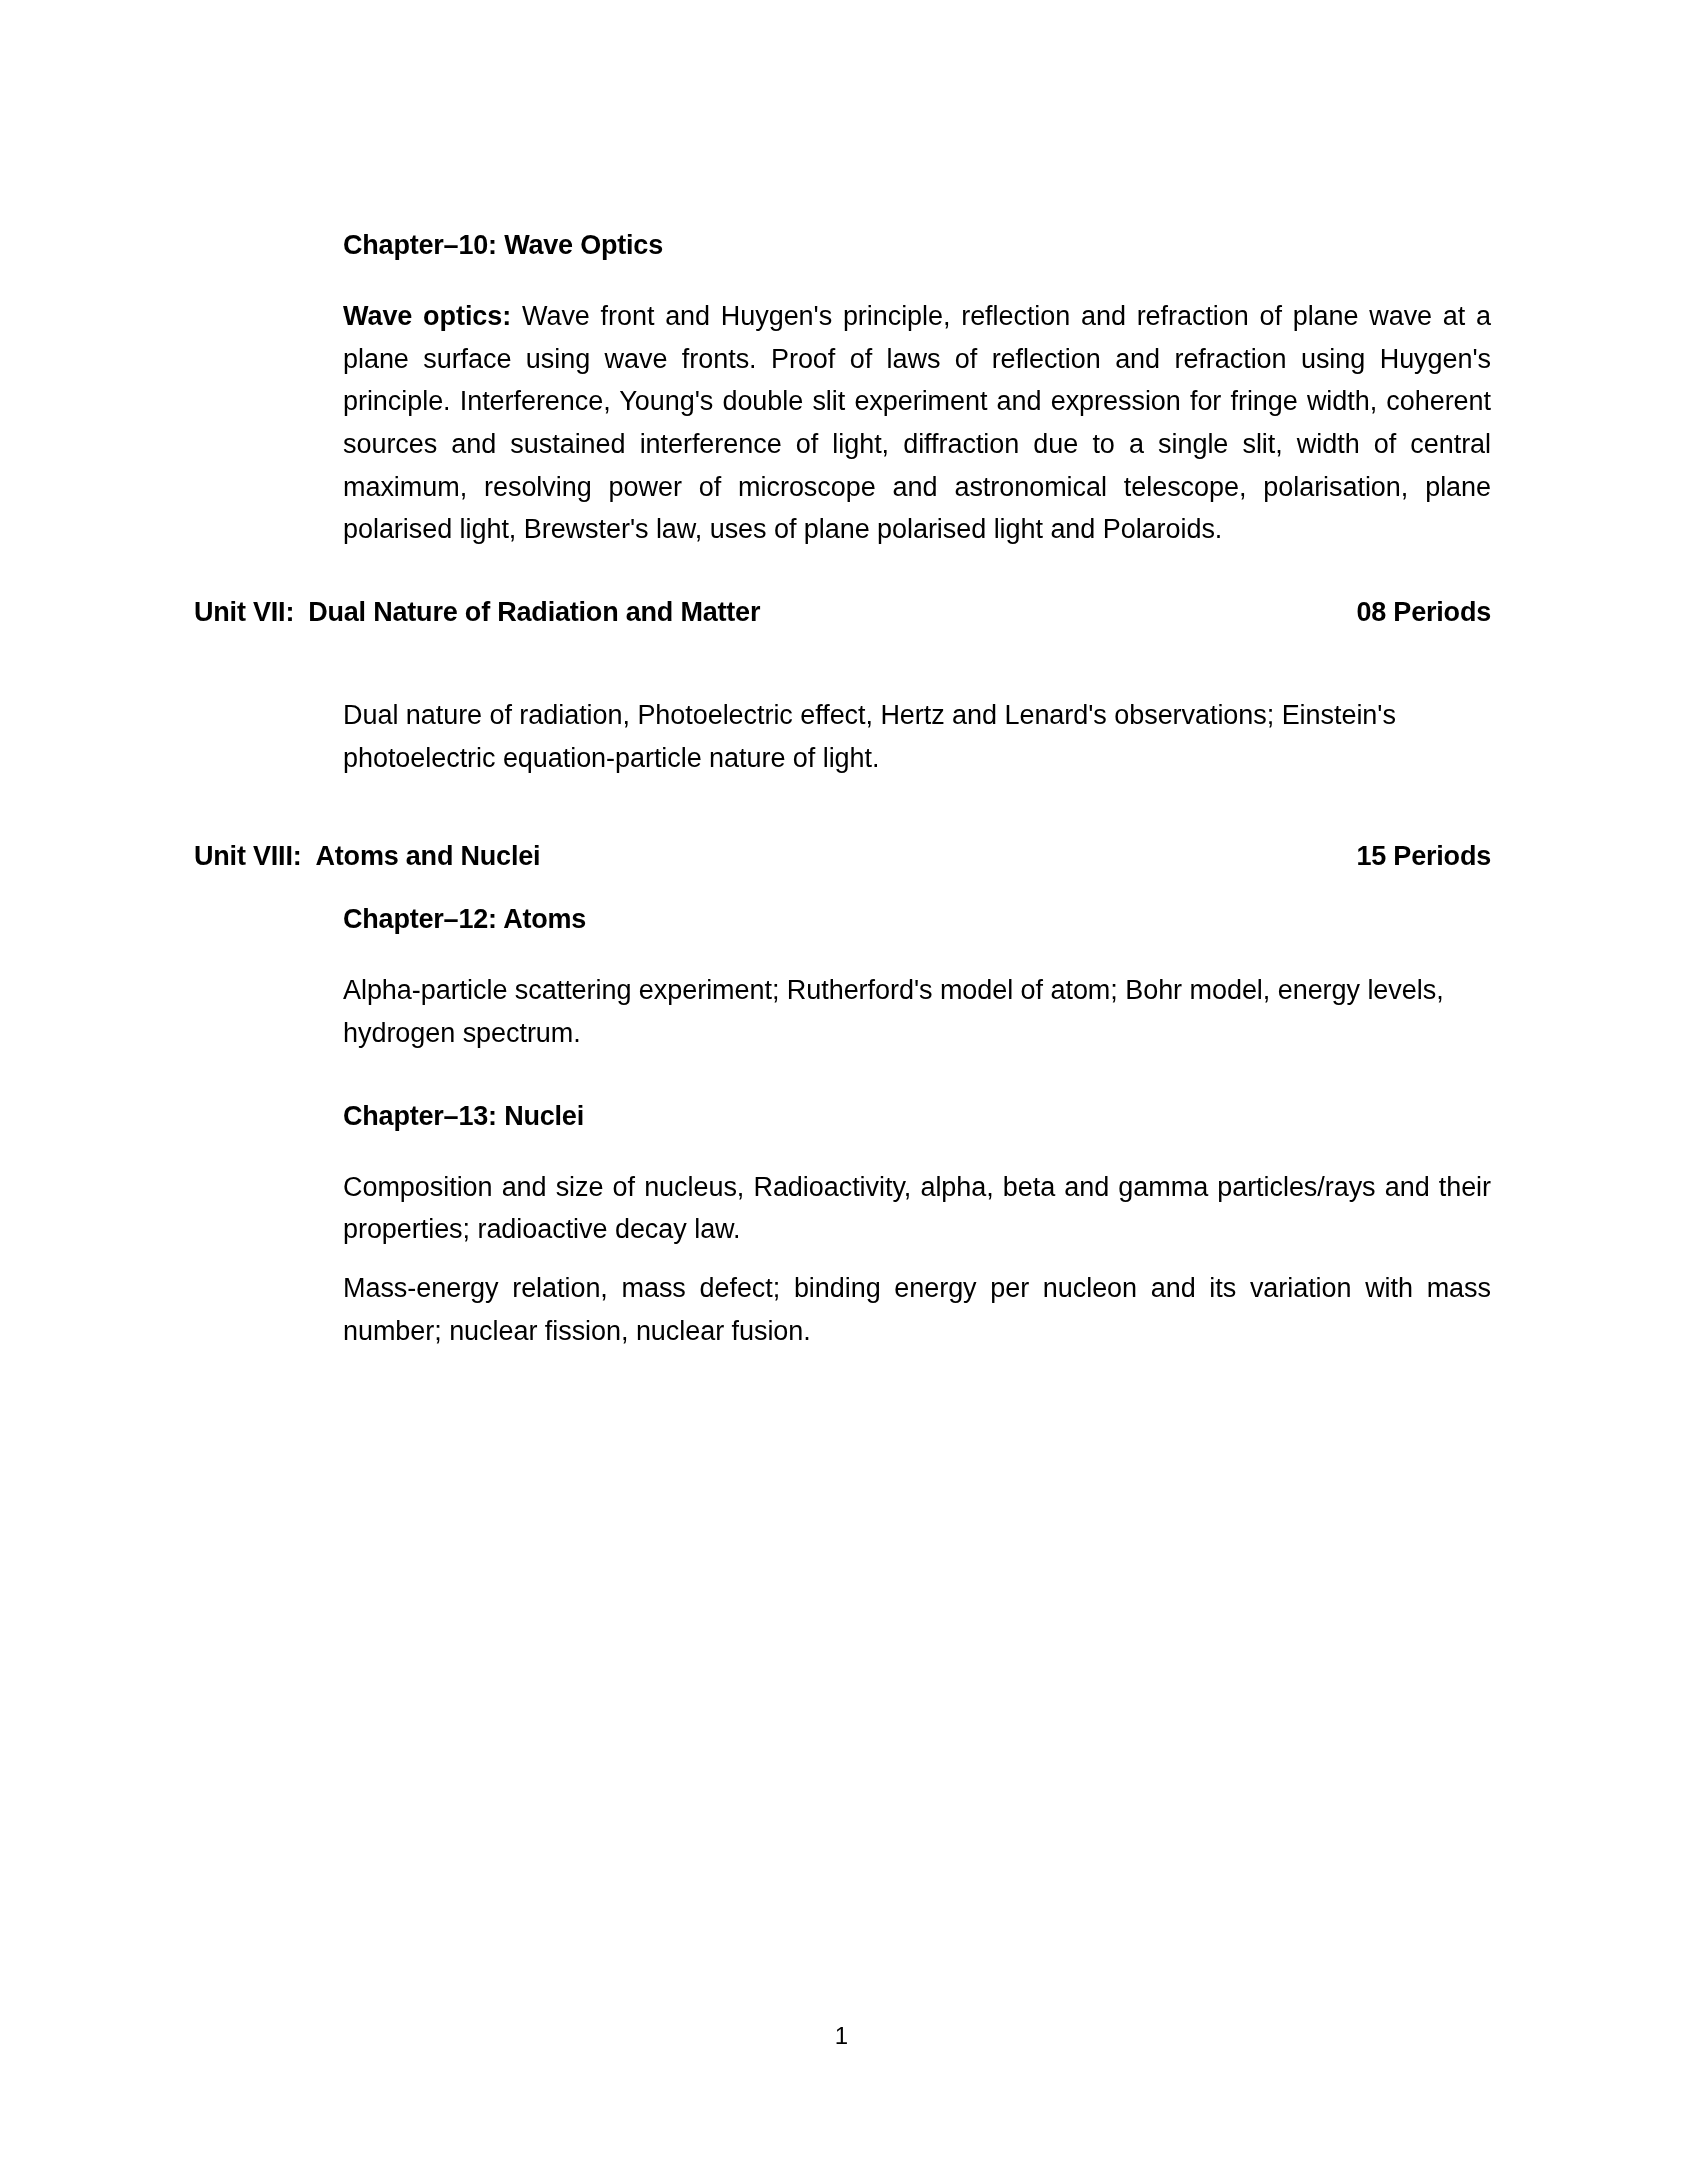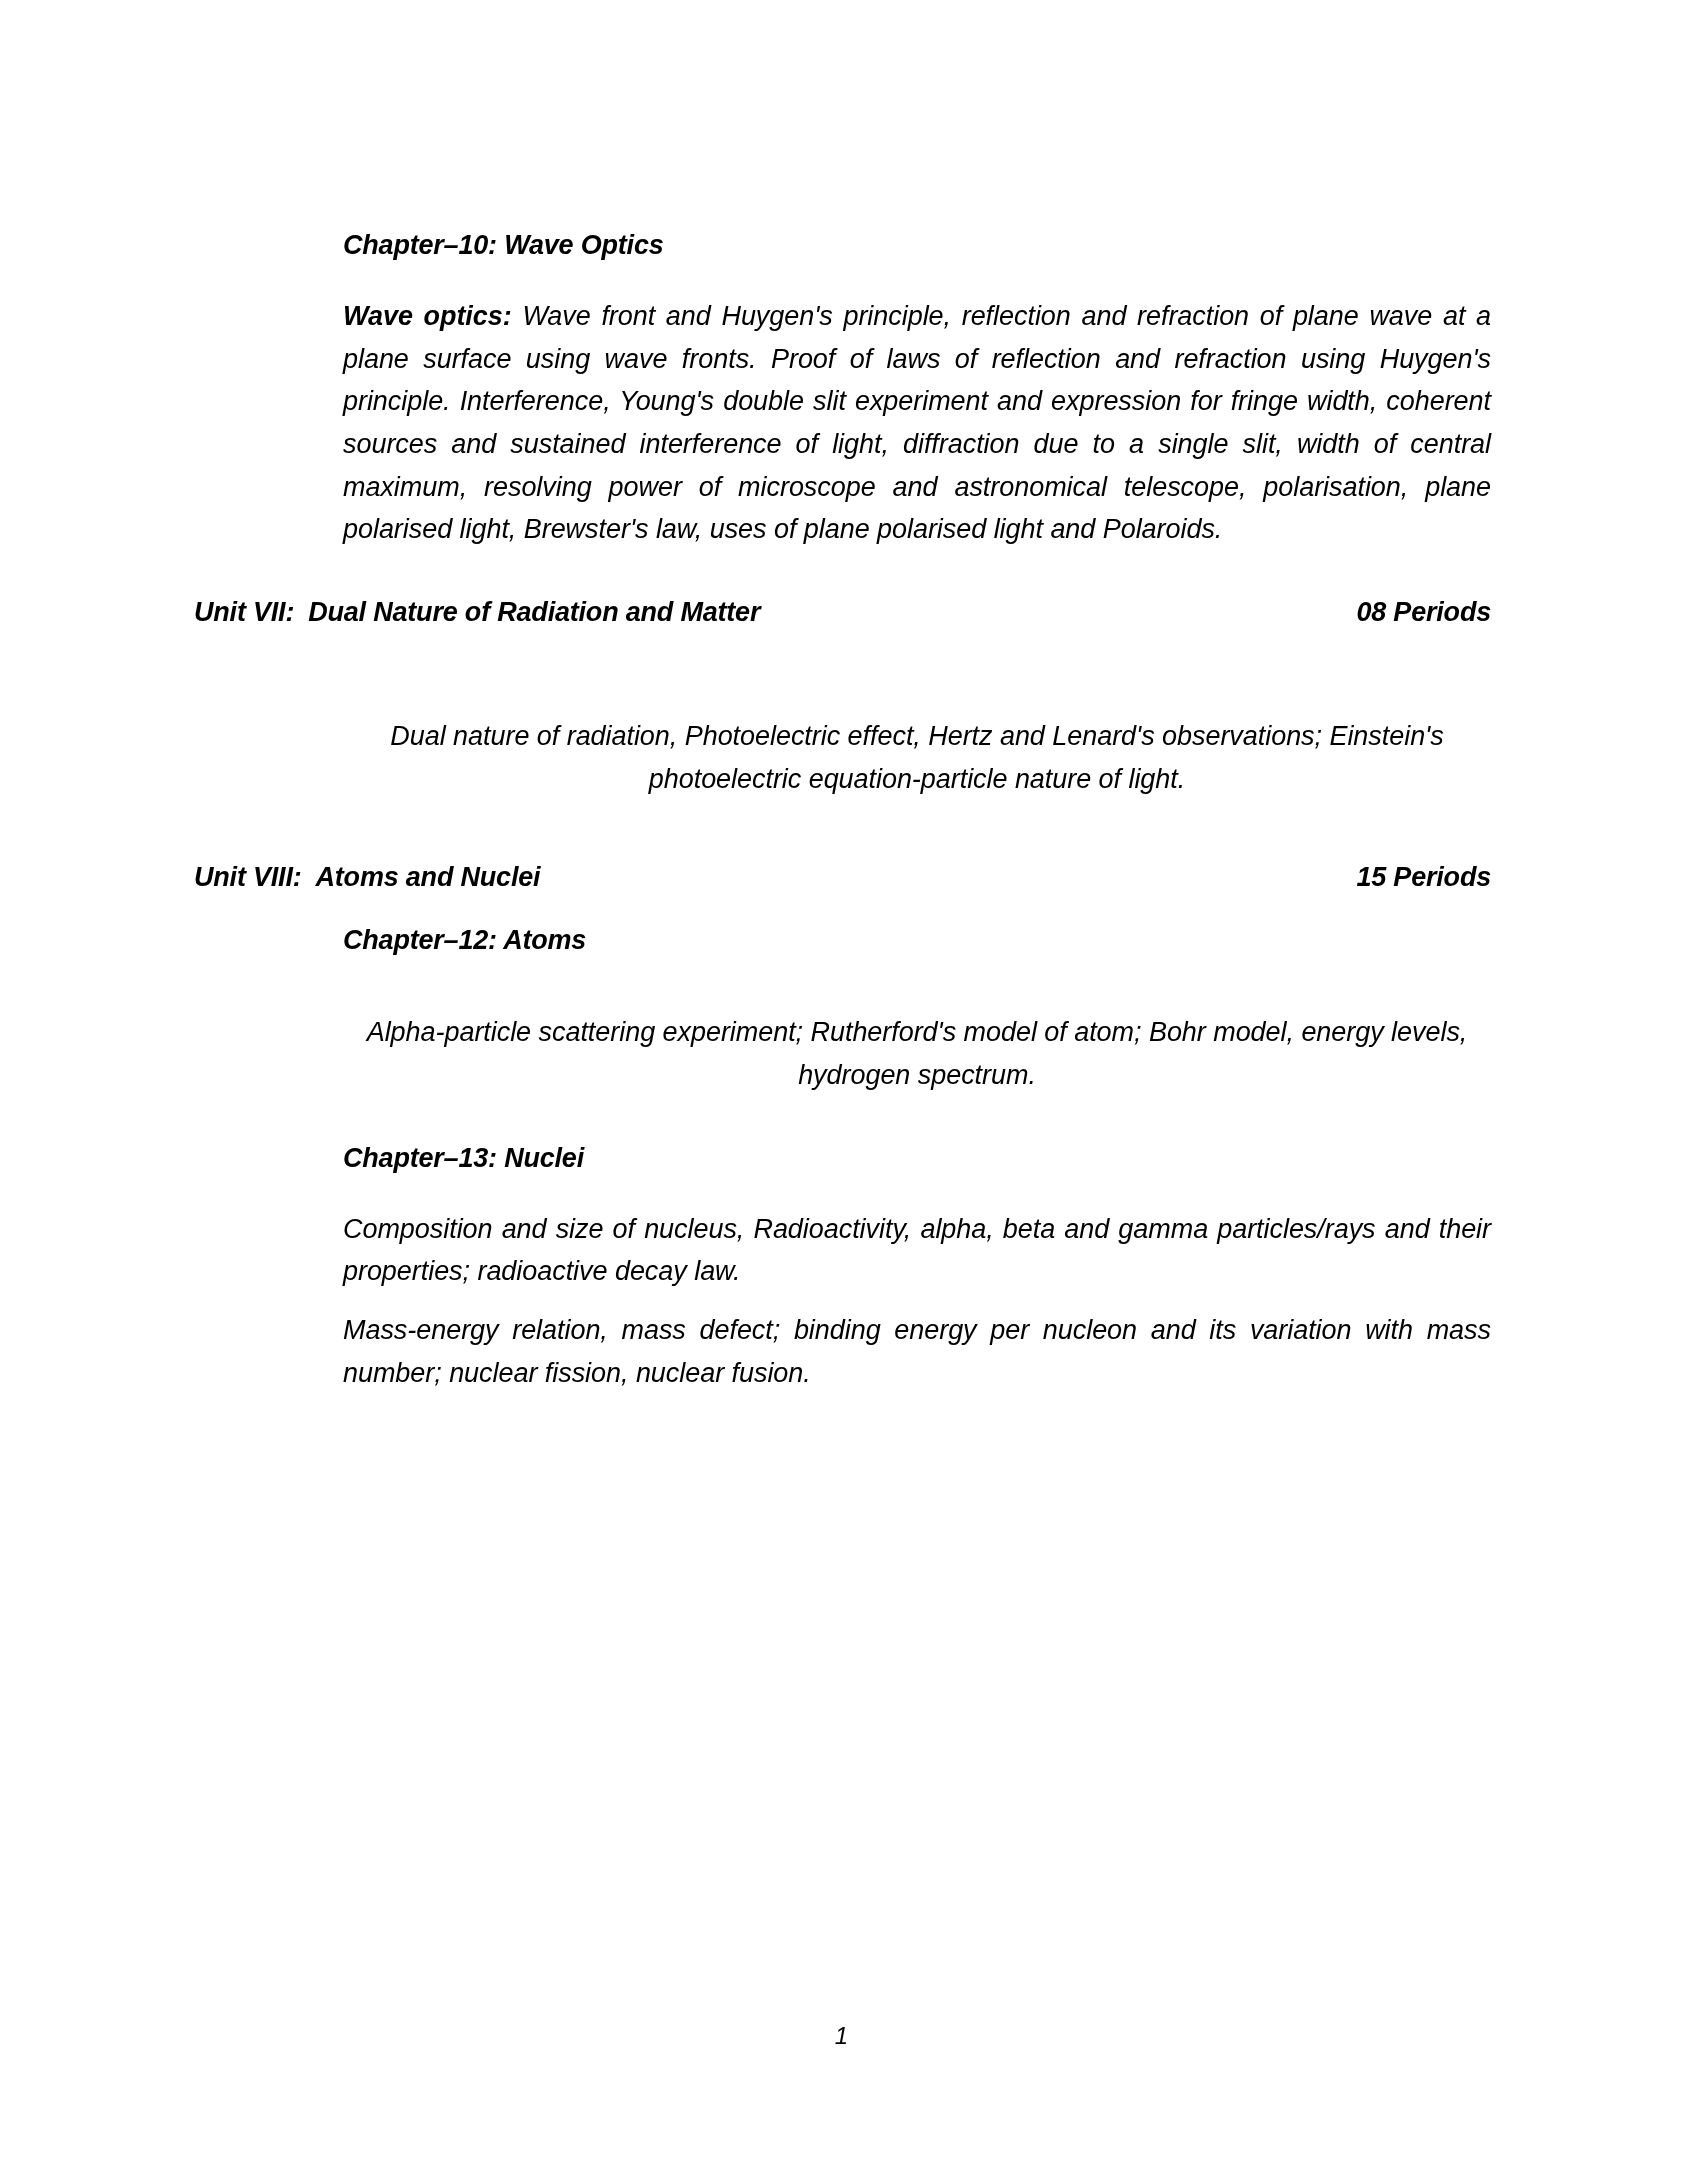--- a/index.html
+++ b/index.html
@@ -22,7 +22,6 @@
     height: 1648px;
     box-sizing: border-box;
     padding: 14px;
-    font-style: italic;
   }
   
   .content {

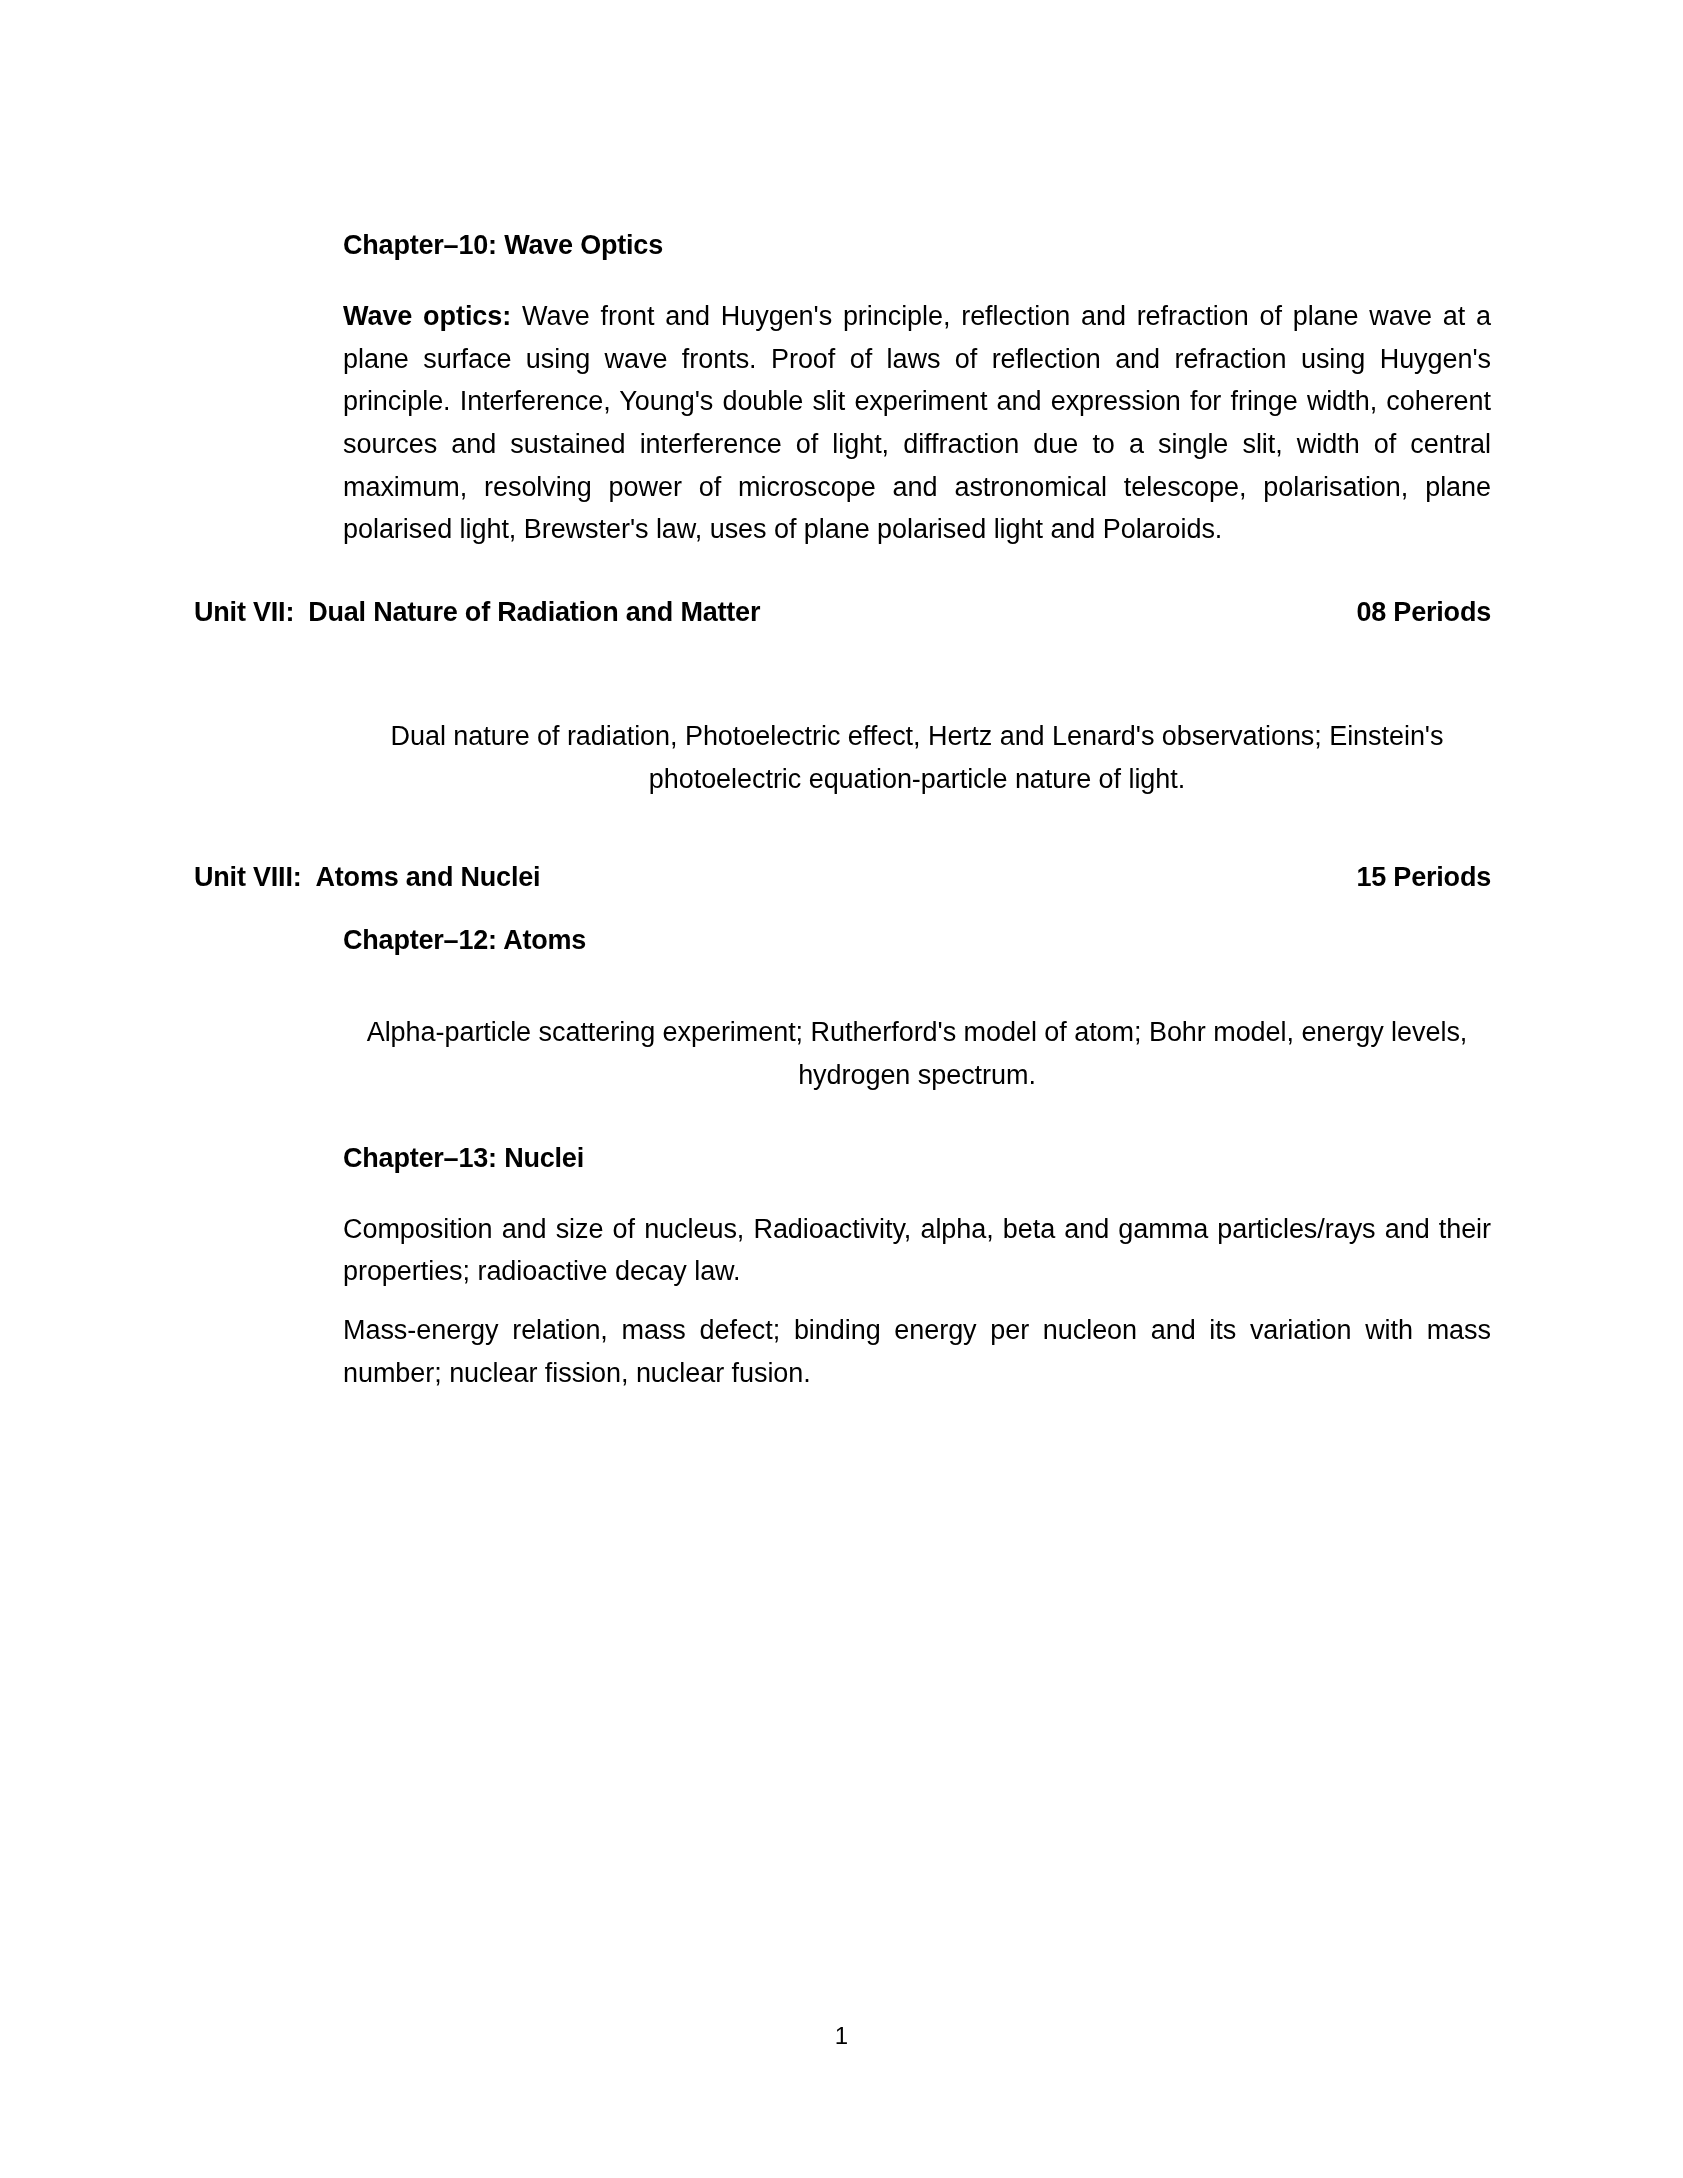--- a/index.html
+++ b/index.html
@@ -75,7 +75,7 @@
     padding: 0;
     letter-spacing: -0.05px;
   }
-  .para.nojust { text-align: center; margin-top: 21px; }
+  .para.nojust { text-align: left; }
   .para b { font-weight: bold; }
   .gap-lg { height: 46px; }
   .gap-md { height: 34px; }

